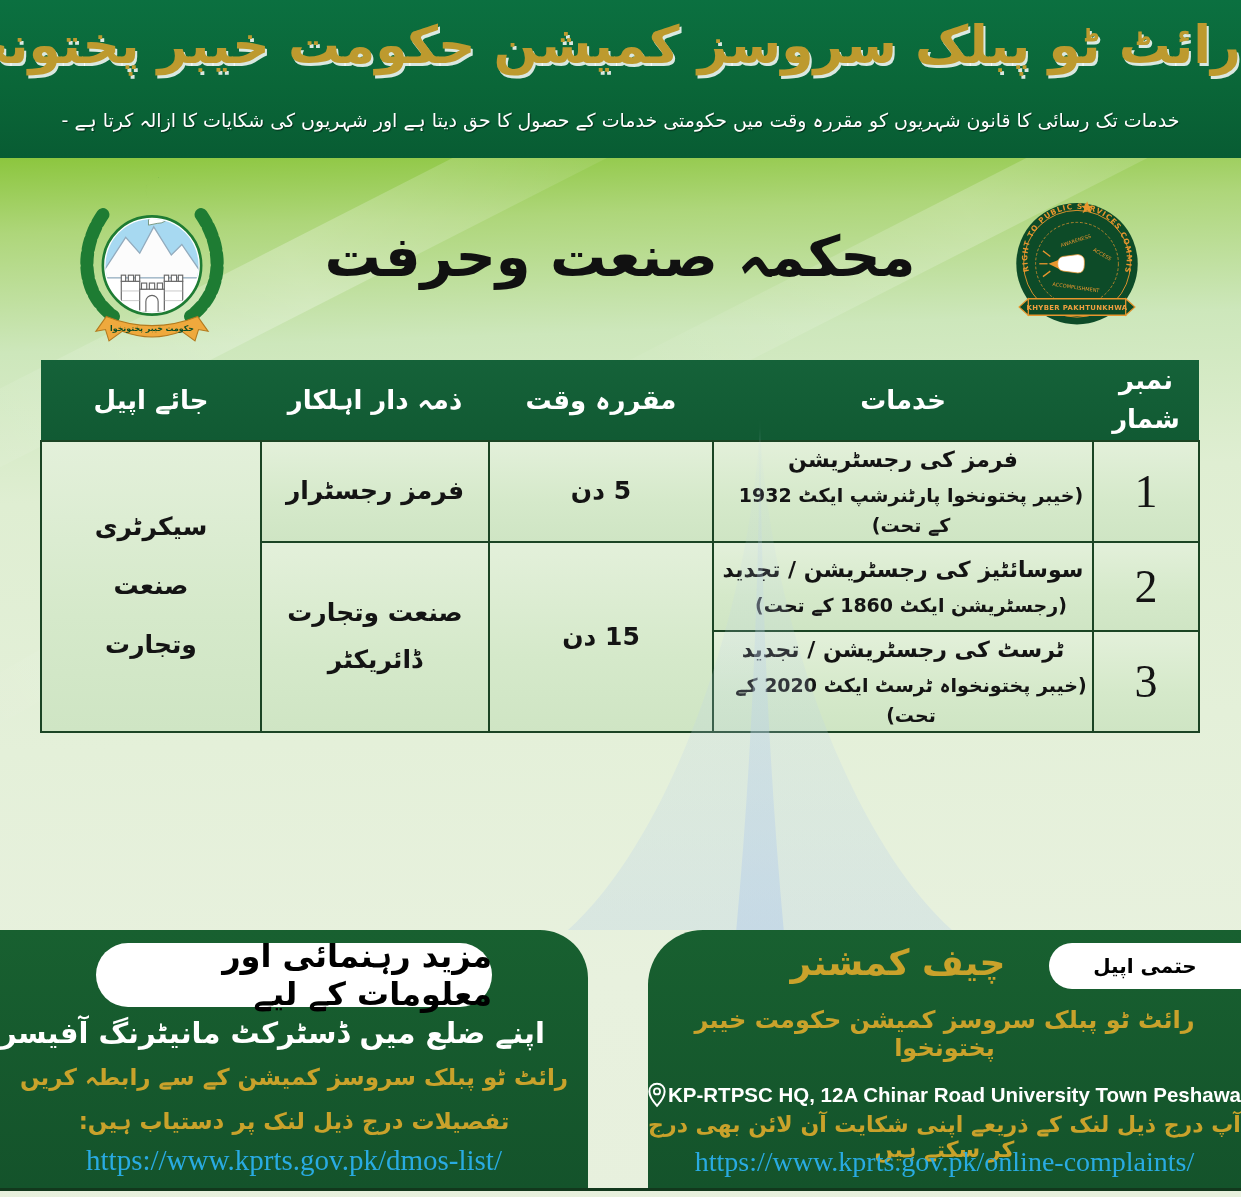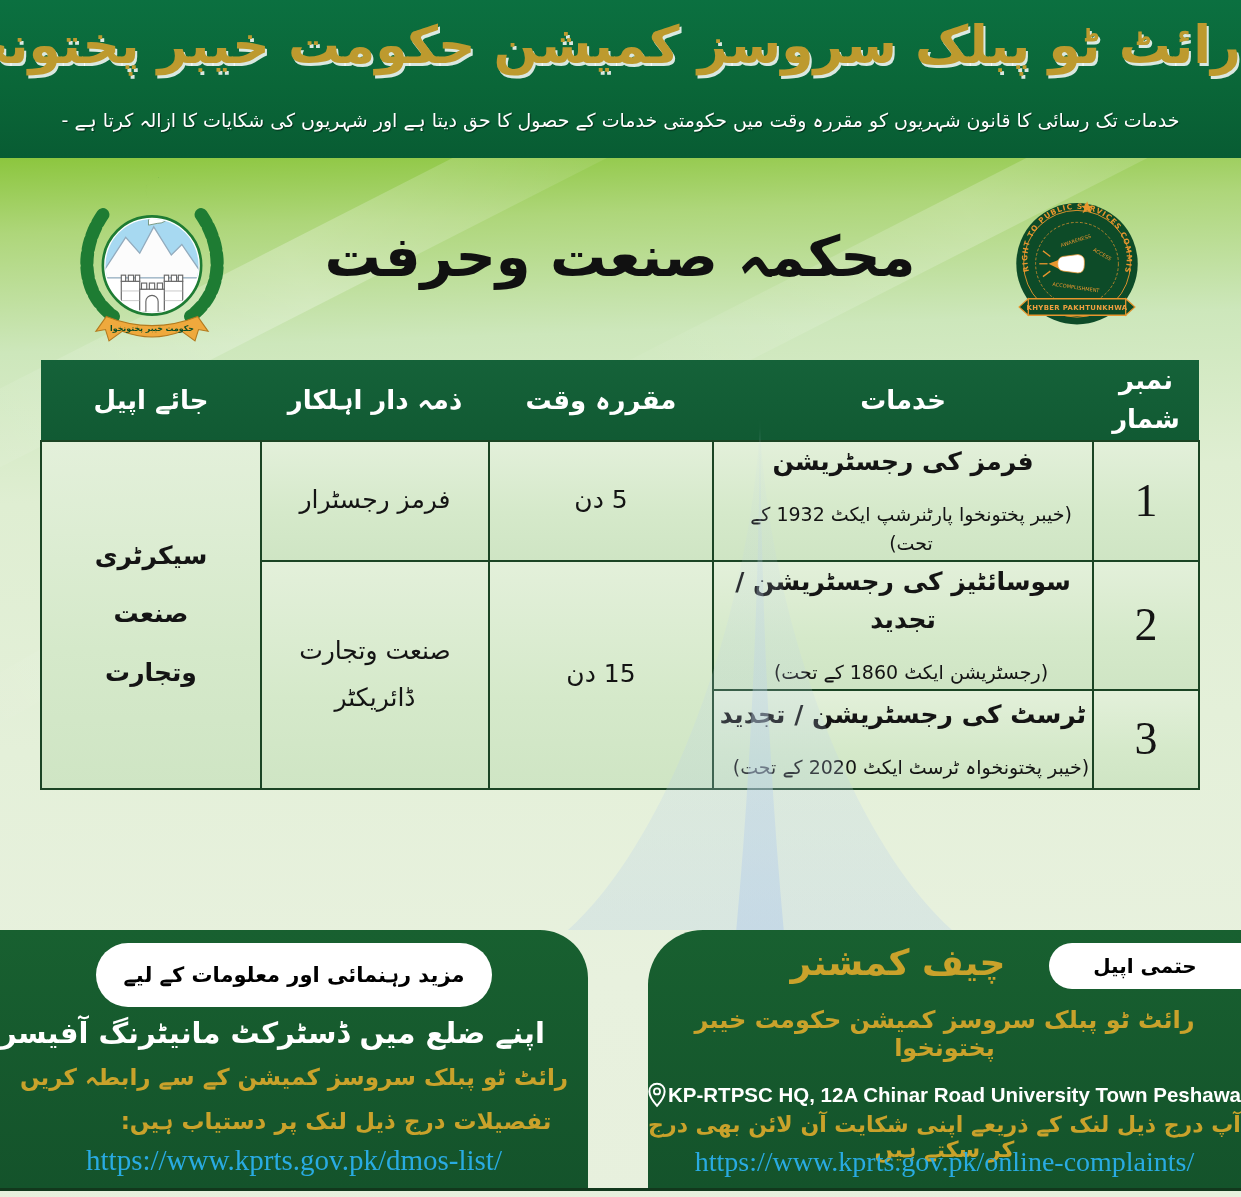--- a/index.html
+++ b/index.html
@@ -38,7 +38,7 @@
                 background:linear-gradient(180deg,#e3f0da 0%,#d5e9ca 60%,#cfe5c4 100%);
                 text-align:center;vertical-align:middle;color:#141414;line-height:1.55;}
   .cell-serial{font-family:"Liberation Serif","DejaVu Serif",serif;font-size:46px;}
-  .svc-l1{font-size:25px;font-weight:bold;}
+  .svc-l1{font-size:22px;font-weight:bold;}
   .svc-l2{font-size:19px;font-weight:normal;margin-top:18px;padding-left:16px;}
   .cell-time,.cell-official{font-size:25px;font-weight:normal;}
   .cell-official .ln{margin:8px 0;}

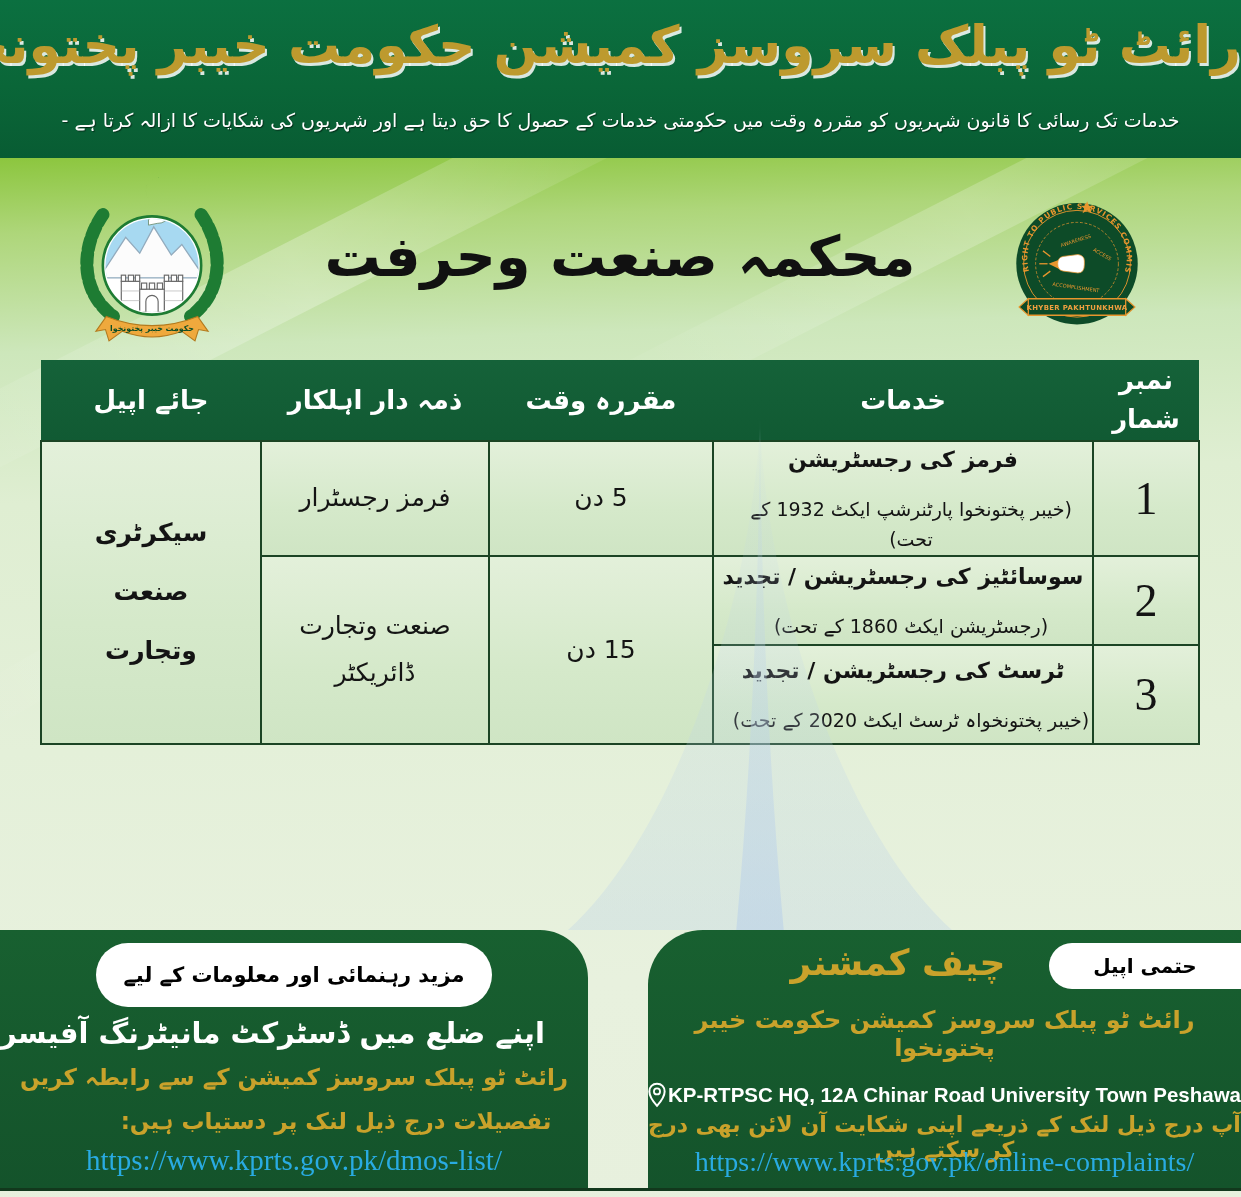--- a/index.html
+++ b/index.html
@@ -40,7 +40,7 @@
   .cell-serial{font-family:"Liberation Serif","DejaVu Serif",serif;font-size:46px;}
   .svc-l1{font-size:22px;font-weight:bold;}
   .svc-l2{font-size:19px;font-weight:normal;margin-top:18px;padding-left:16px;}
-  .cell-time,.cell-official{font-size:25px;font-weight:normal;}
+  .cell-time,.cell-official{font-size:25px;font-weight:bold;}
   .cell-official .ln{margin:8px 0;}
   .cell-appeal{font-size:25px;font-weight:bold;}
   .cell-appeal .ln{margin:20px 0;}

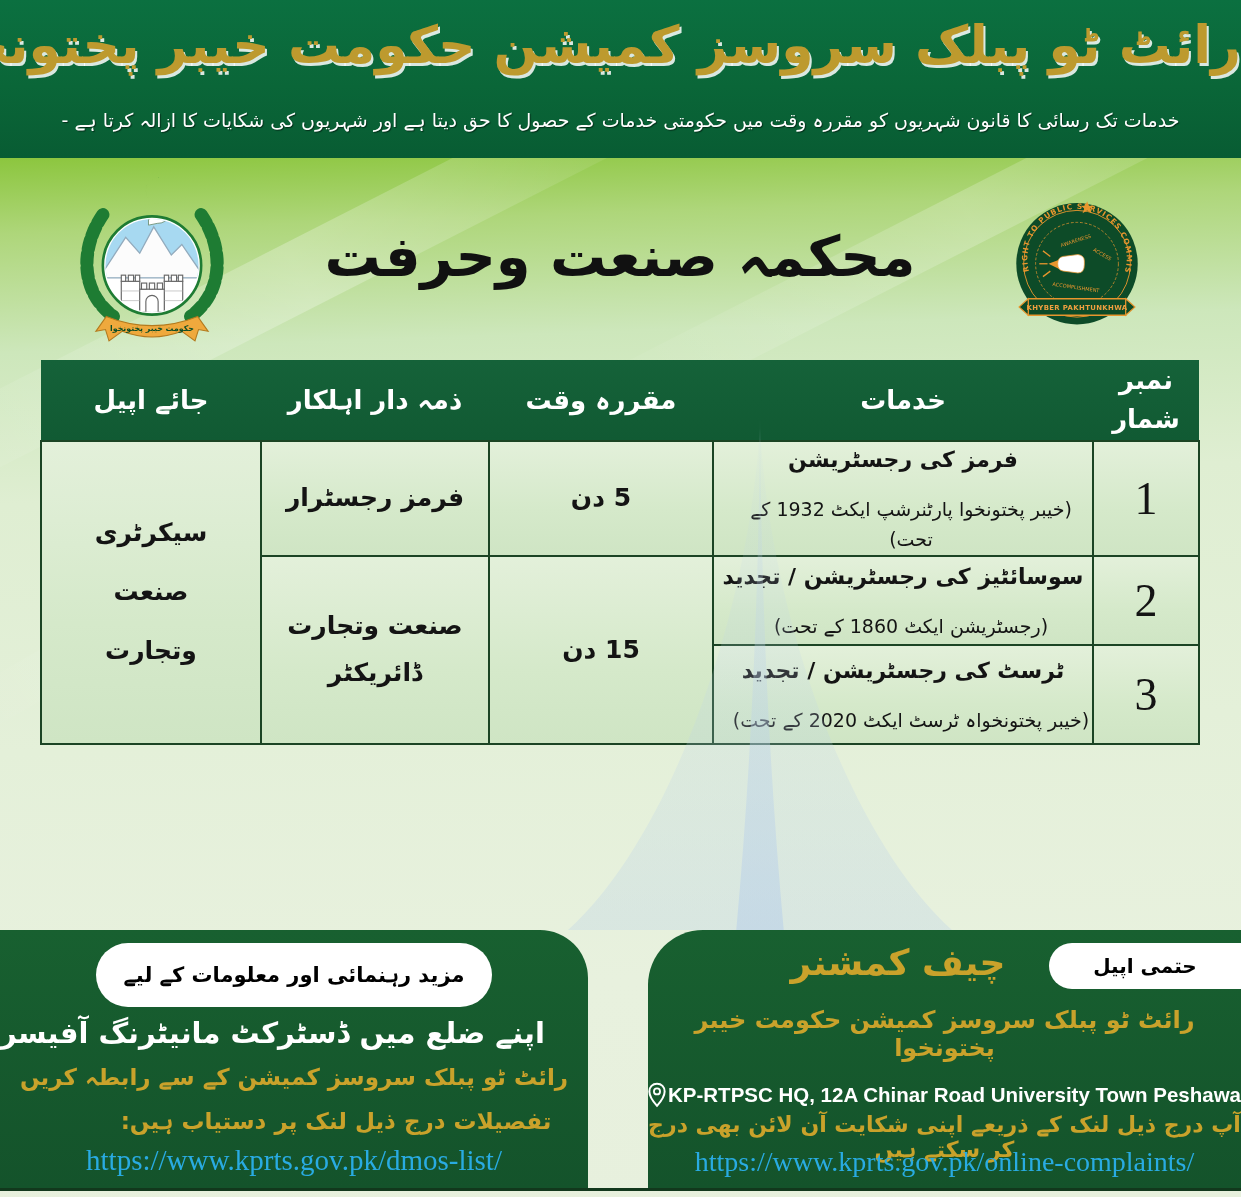--- a/index.html
+++ b/index.html
@@ -39,7 +39,7 @@
                 text-align:center;vertical-align:middle;color:#141414;line-height:1.55;}
   .cell-serial{font-family:"Liberation Serif","DejaVu Serif",serif;font-size:46px;}
   .svc-l1{font-size:22px;font-weight:bold;}
-  .svc-l2{font-size:19px;font-weight:normal;margin-top:18px;padding-left:16px;}
+  .svc-l2{font-size:19px;font-weight:bold;margin-top:4px;padding-left:16px;}
   .cell-time,.cell-official{font-size:25px;font-weight:bold;}
   .cell-official .ln{margin:8px 0;}
   .cell-appeal{font-size:25px;font-weight:bold;}

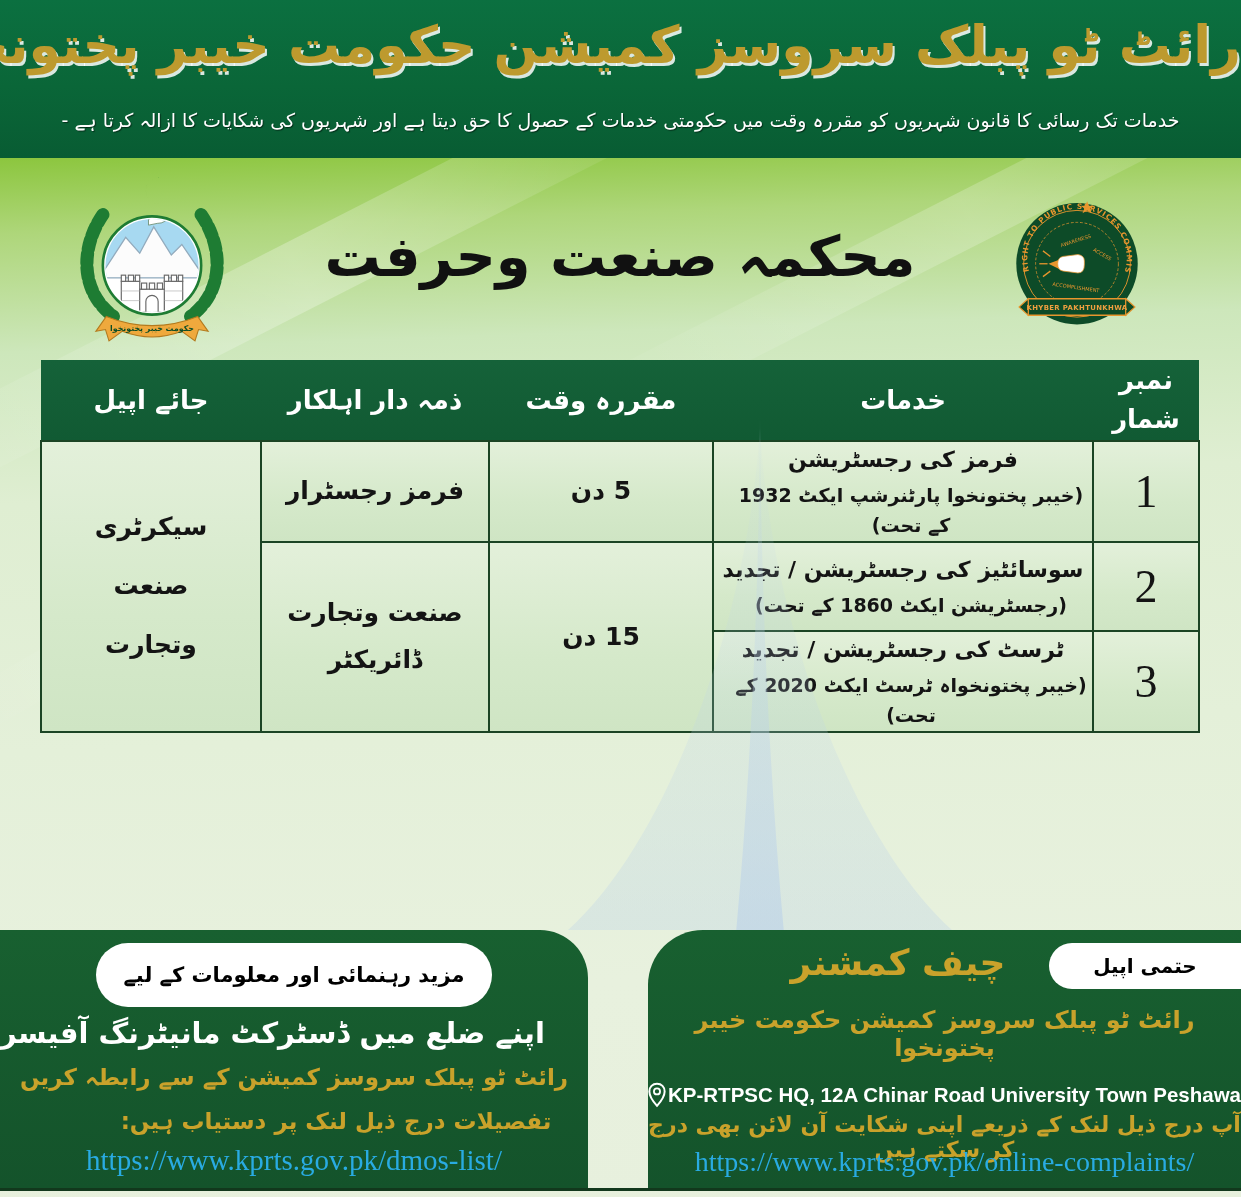--- a/index.html
+++ b/index.html
@@ -54,7 +54,7 @@
   .pill{background:#ffffff;color:#000;display:flex;align-items:center;justify-content:center;
         direction:rtl;}
   .pill-left{position:absolute;left:96px;top:13px;width:396px;height:64px;border-radius:34px;
-             font-size:21px;font-weight:bold;}
+             font-size:32px;font-weight:bold;}
   .pill-right{position:absolute;right:0;top:13px;width:192px;height:46px;border-radius:24px 0 0 24px;
               font-size:20px;font-weight:bold;}
   .pl-line1{position:absolute;left:0;top:86px;width:100%;text-align:left;direction:rtl;

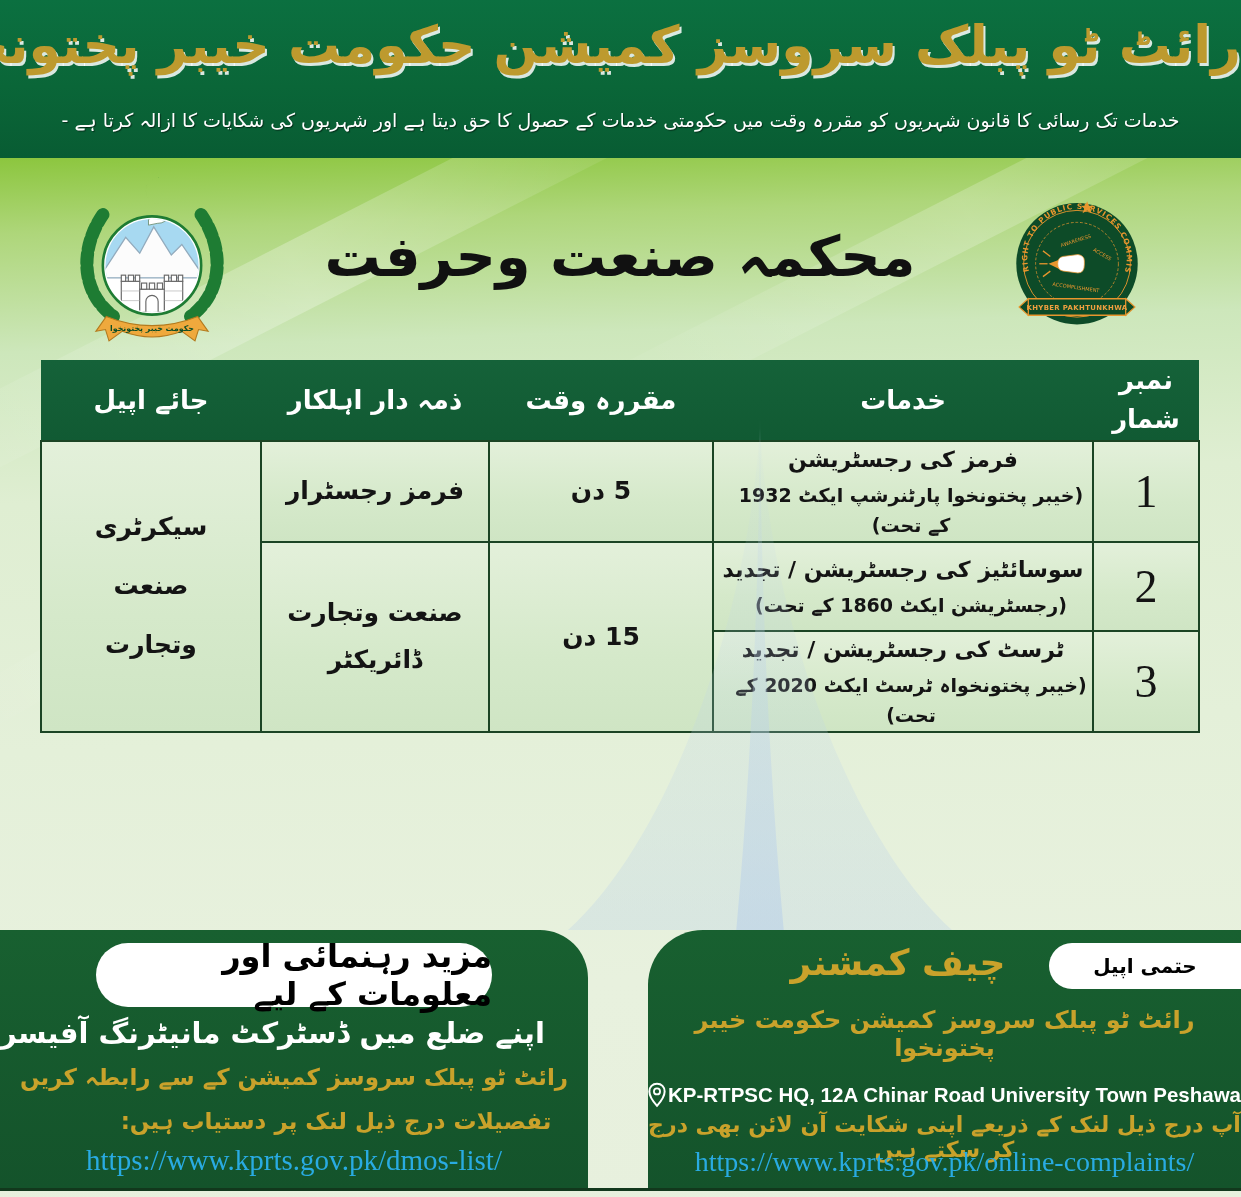--- a/index.html
+++ b/index.html
@@ -62,7 +62,7 @@
   .pl-line2{position:absolute;left:0;top:134px;width:100%;text-align:center;direction:rtl;
             color:#c9a22b;font-size:23px;font-weight:bold;}
   .pl-line3{position:absolute;left:0;top:178px;width:100%;text-align:center;direction:rtl;
-            color:#c9a22b;font-size:23px;font-weight:bold;padding-left:42px;}
+            color:#c9a22b;font-size:23px;font-weight:bold;}
   .pl-link{position:absolute;left:0;top:214px;width:100%;text-align:center;
            font-family:Liberation Serif, serif;
            color:#29abe2;font-size:29px;cursor:pointer;}

